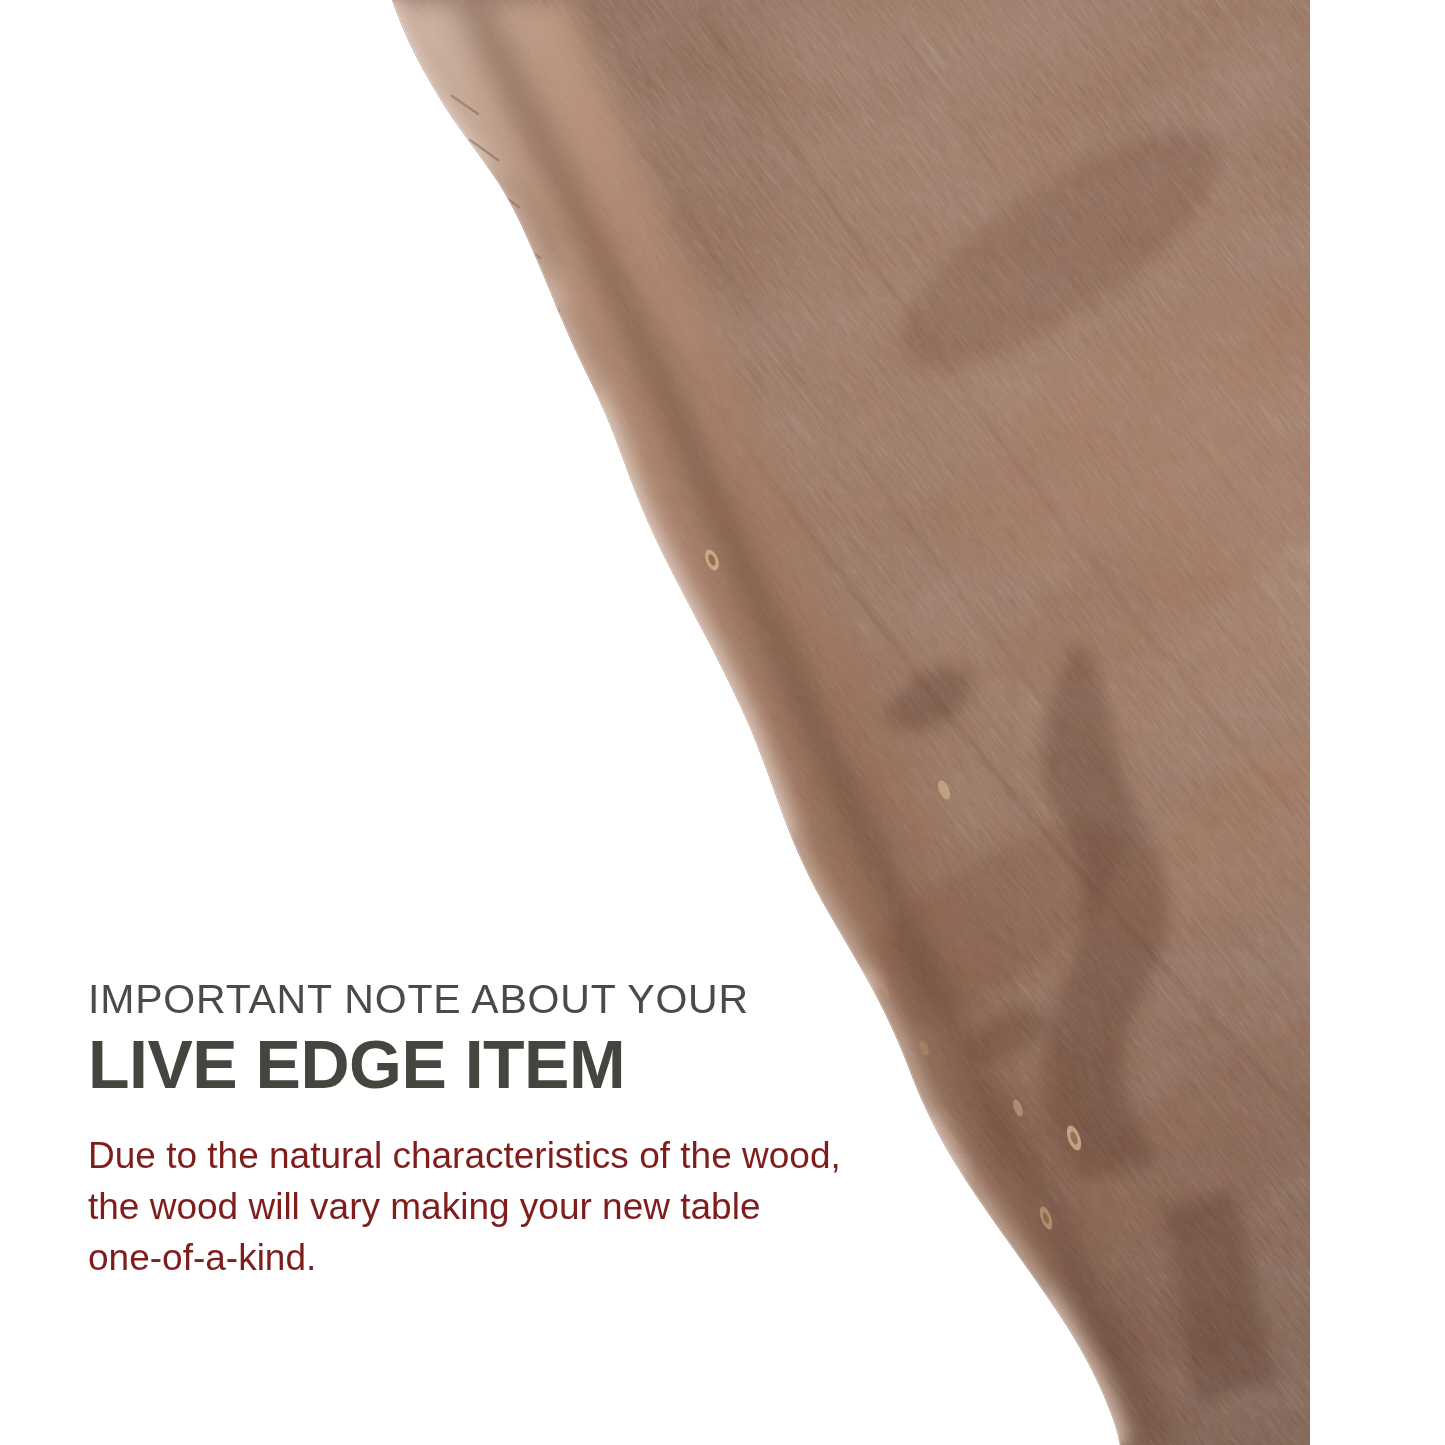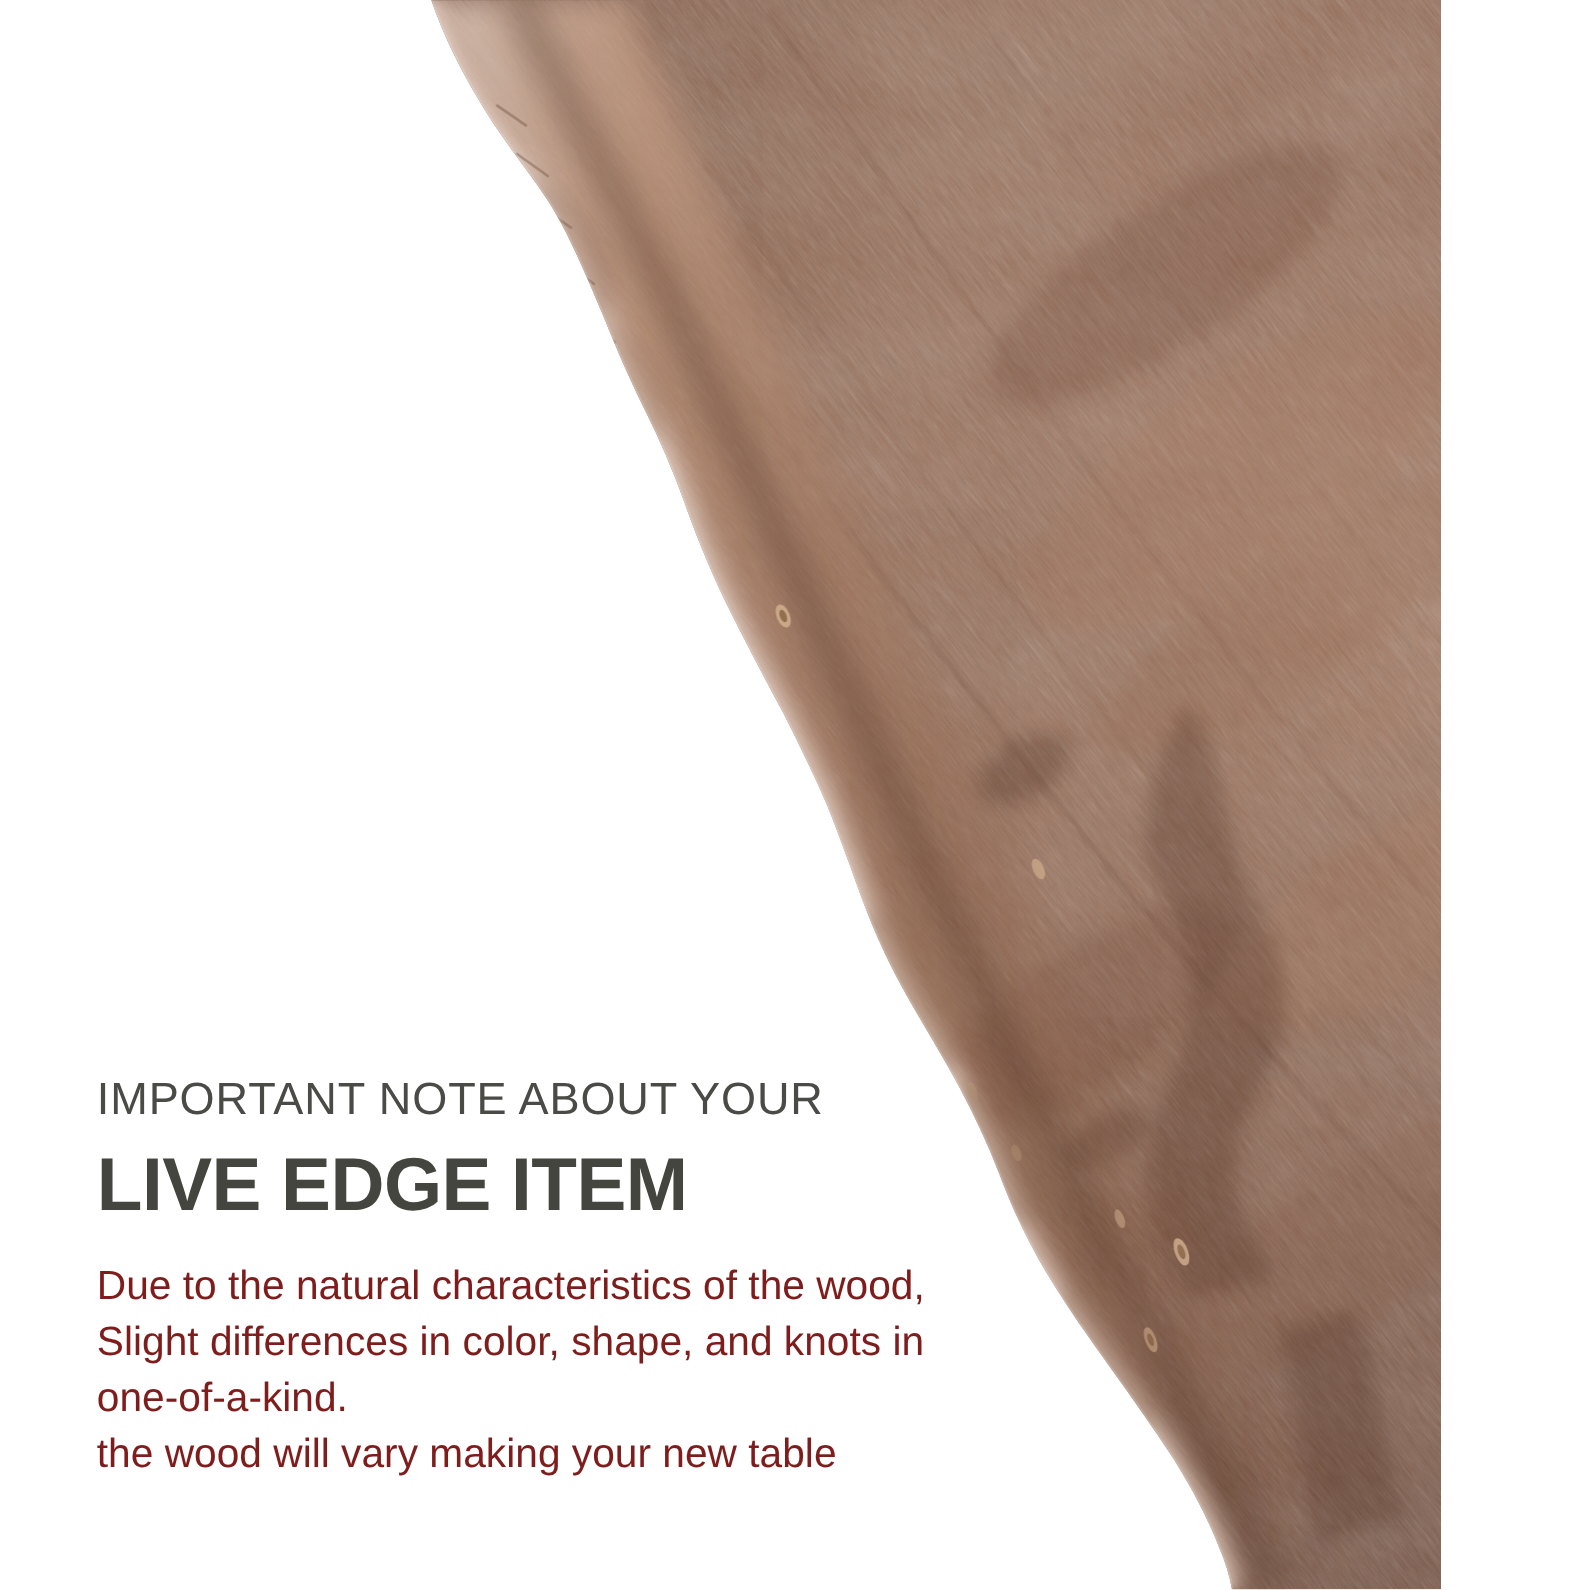--- a/index.html
+++ b/index.html
@@ -36,7 +36,7 @@
     letter-spacing:-0.5px;
     color:#45453f;
     font-weight:700;
-    margin-top:15px;
+    margin-top:2px;
     white-space:nowrap;
   }
   #body-copy{

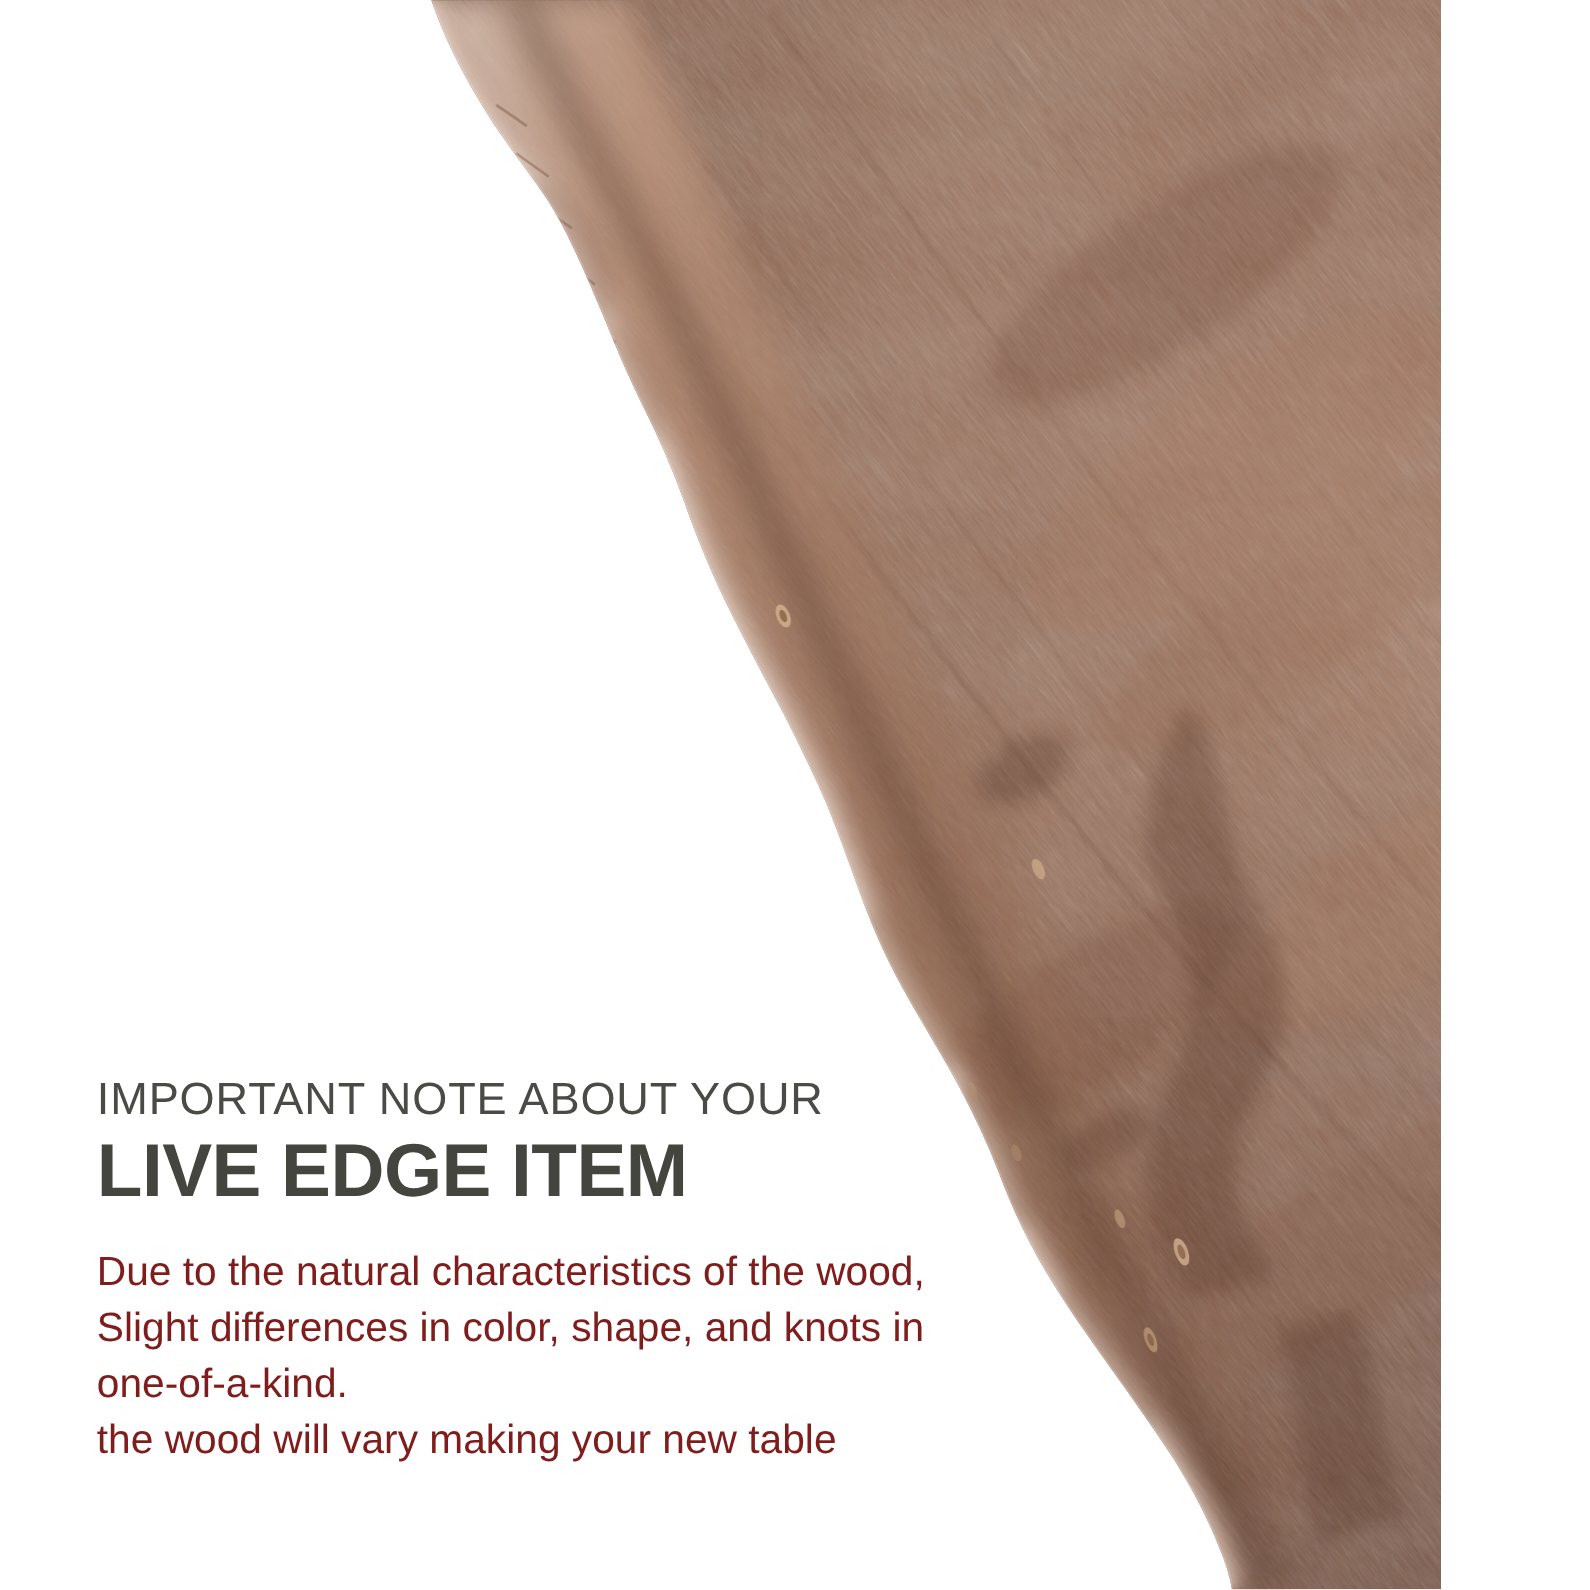--- a/index.html
+++ b/index.html
@@ -415,7 +415,6 @@
     <div id="headline">LIVE EDGE ITEM</div>
     <div id="body-copy">
       <span class="ln">Due to the natural characteristics of the wood,</span>
-      <span class="ln">Slight differences in color, shape, and knots in</span>
       <span class="ln">one-of-a-kind.</span>
       <span class="ln">the wood will vary making your new table</span>
     </div>

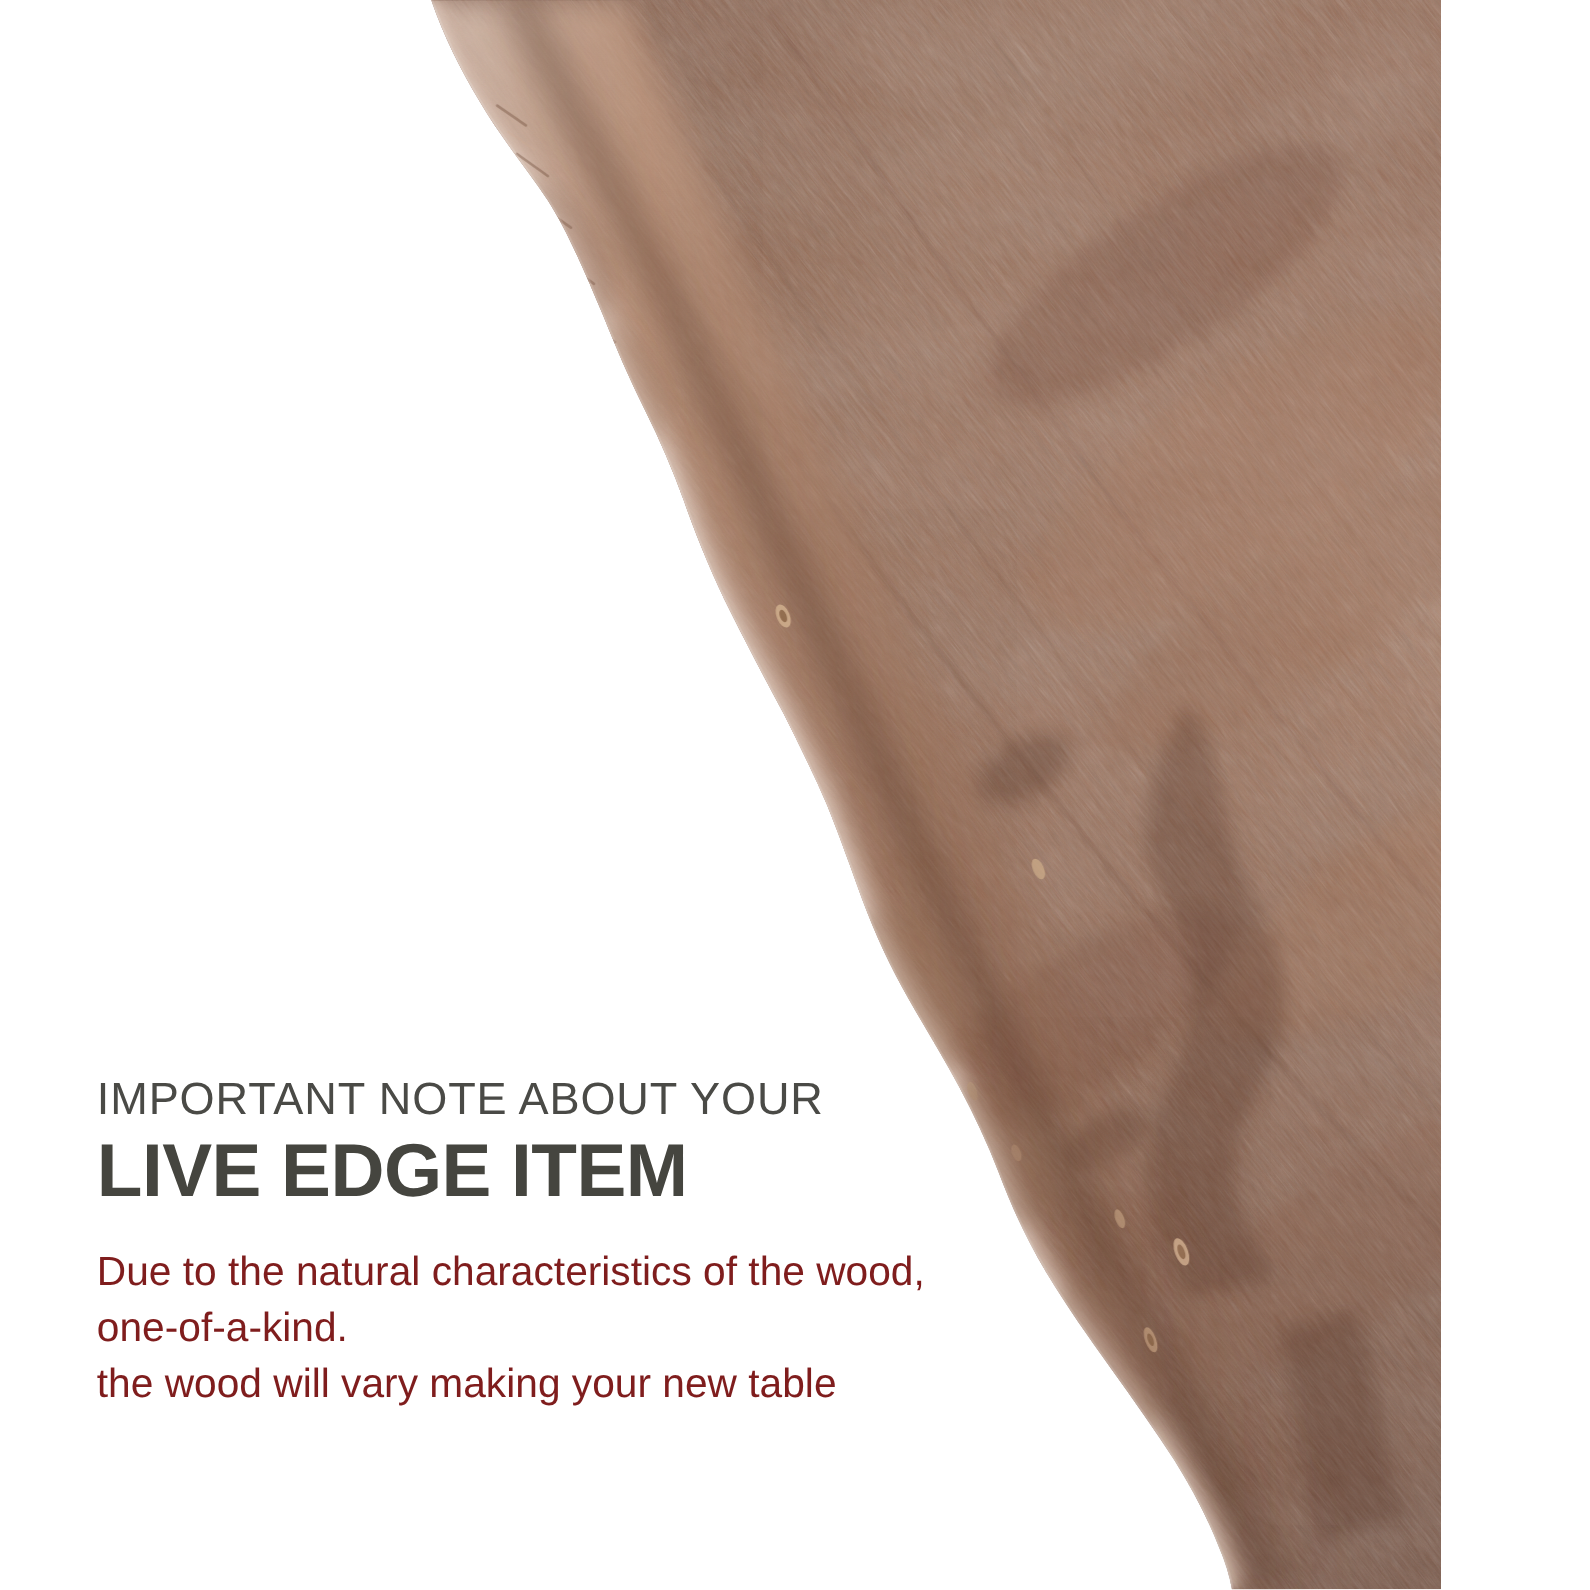--- a/index.html
+++ b/index.html
@@ -415,8 +415,8 @@
     <div id="headline">LIVE EDGE ITEM</div>
     <div id="body-copy">
       <span class="ln">Due to the natural characteristics of the wood,</span>
+      <span class="ln">the wood will vary making your new table</span>
       <span class="ln">one-of-a-kind.</span>
-      <span class="ln">the wood will vary making your new table</span>
     </div>
   </div>
 

